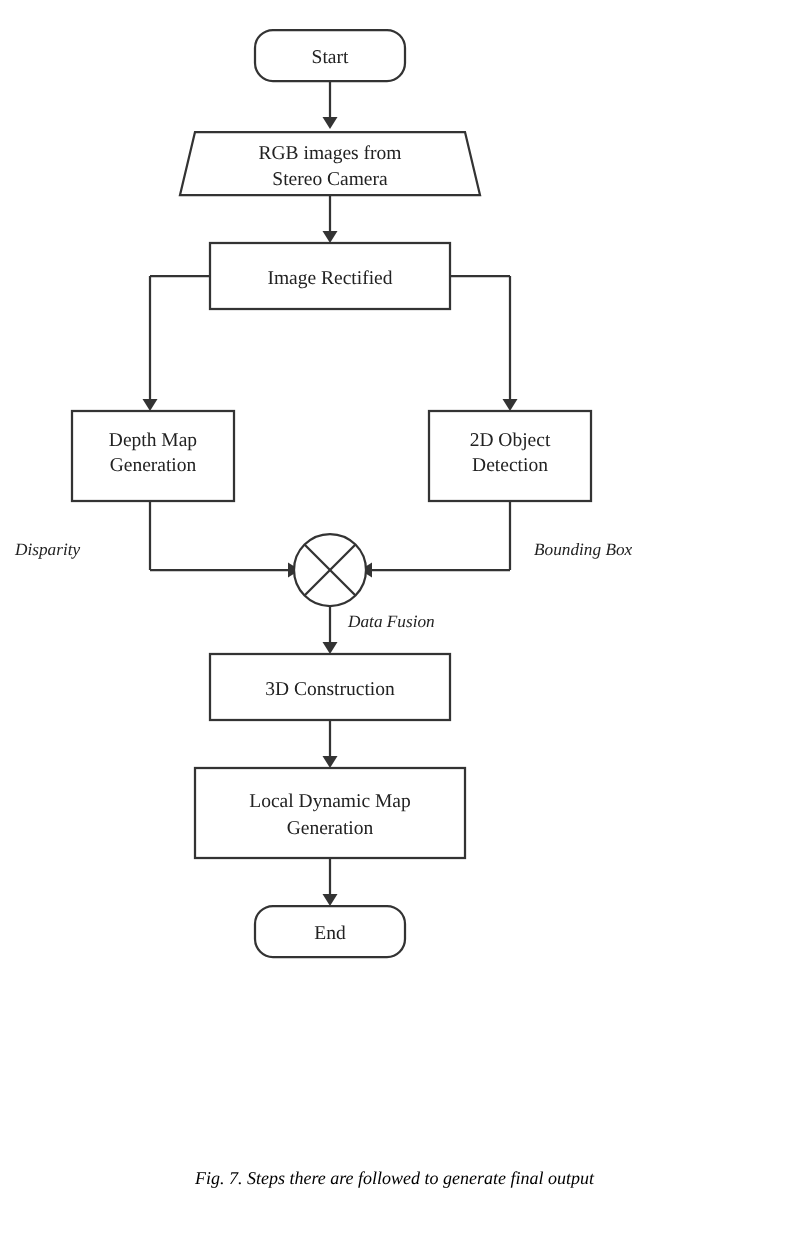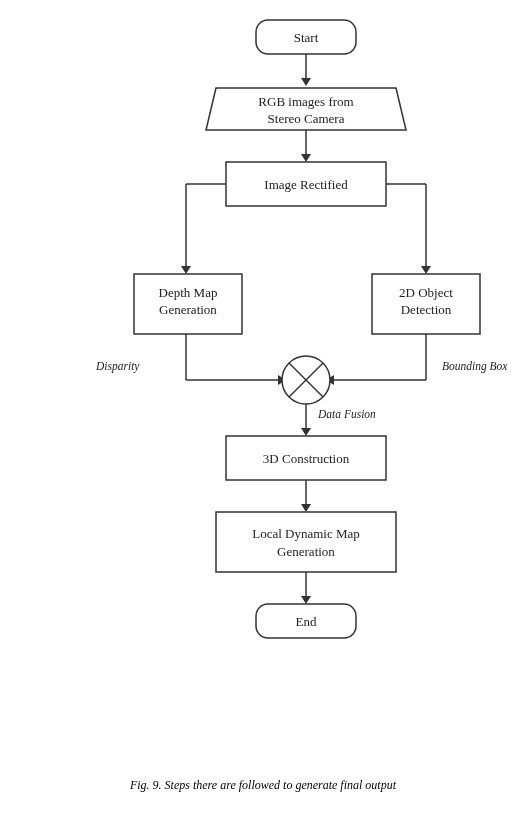--- a/index.html
+++ b/index.html
@@ -34,7 +34,7 @@
 
 <div class="page-wrapper">
 
-  <div style="display:flex;justify-content:flex-end;width:100%;padding-left:30px;">
+  <div style="display:flex;justify-content:flex-start;width:100%;">
     <svg width="440" height="760" viewBox="0 0 440 760" xmlns="http://www.w3.org/2000/svg">
 
       <style>

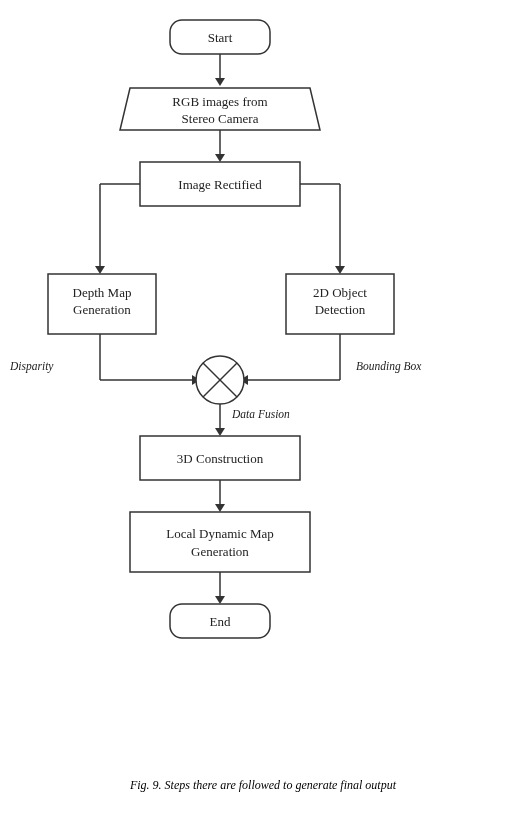--- a/index.html
+++ b/index.html
@@ -118,7 +118,7 @@
     </svg>
   </div>
 
-  <div class="bottom-caption">Fig. 9. Steps there are followed to generate final output</div>
+  <div class="bottom-caption">Fig. 7. Steps there are followed to generate final output</div>
 </div>
 
 </body></html>

